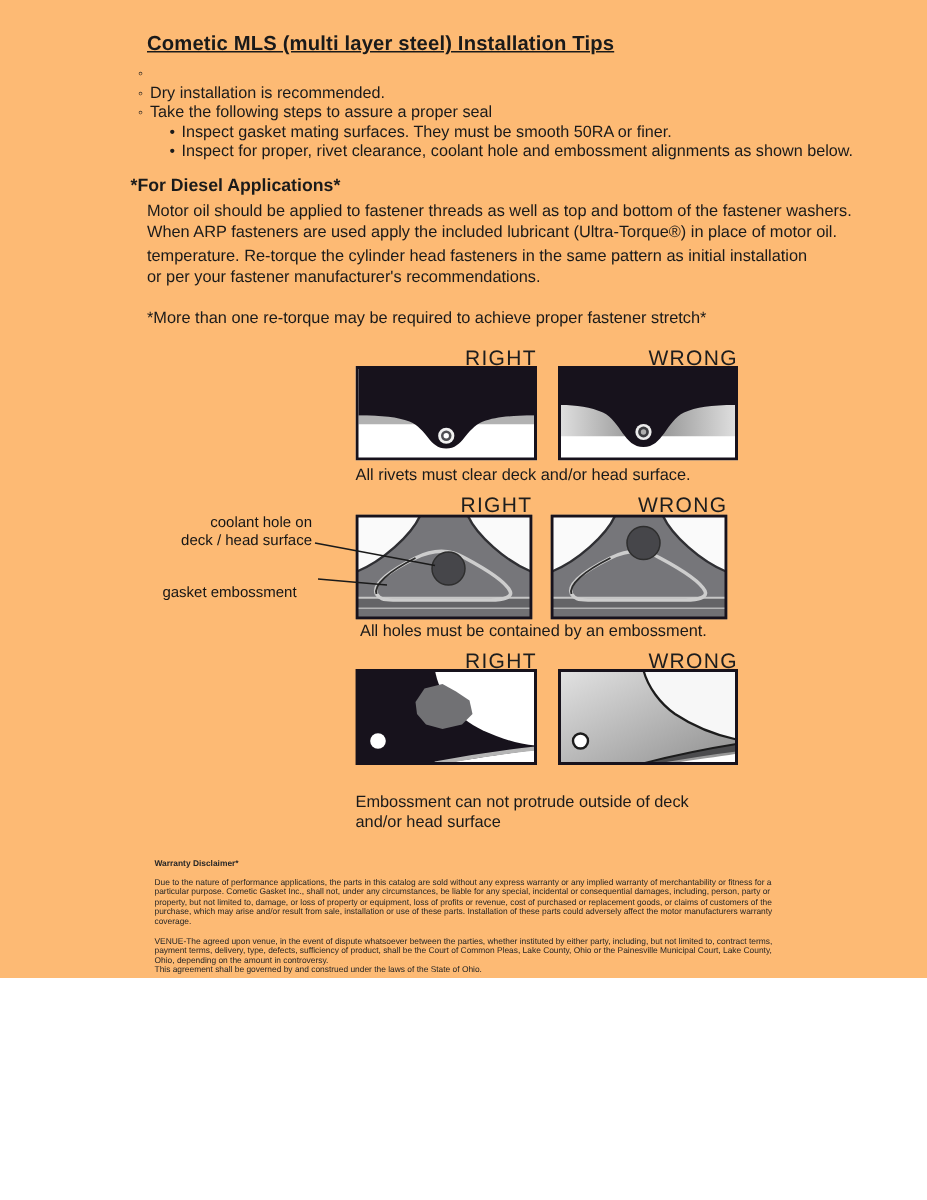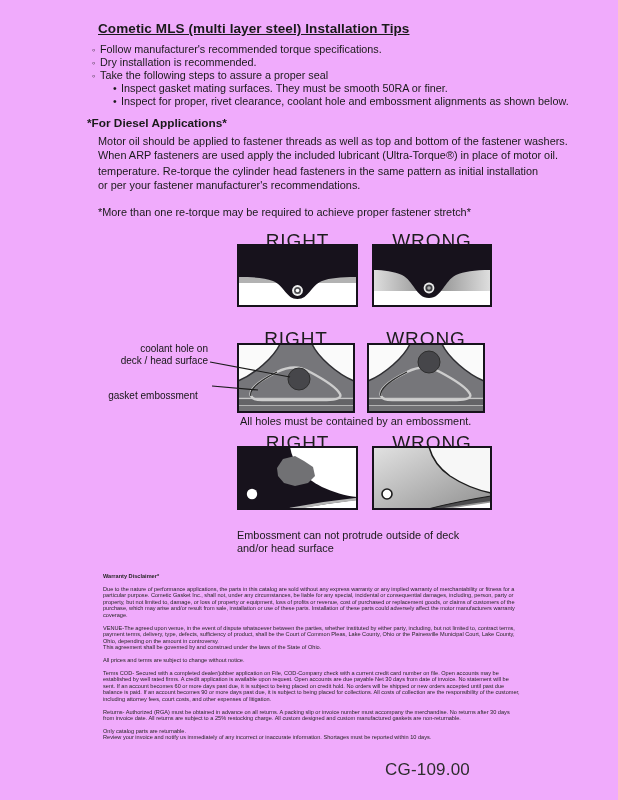--- a/index.html
+++ b/index.html
@@ -4,7 +4,7 @@
 <style>
   html,body { margin:0; padding:0; background:#ffffff; }
   .page {
-    position:relative; width:618px; height:800px; background:#f0abfc;
+    position:relative; width:618px; height:652px; background:#fdba74;
     font-family:"Liberation Sans", sans-serif; color:#1a1a1a; overflow:hidden;
   }
   .abs { position:absolute; }

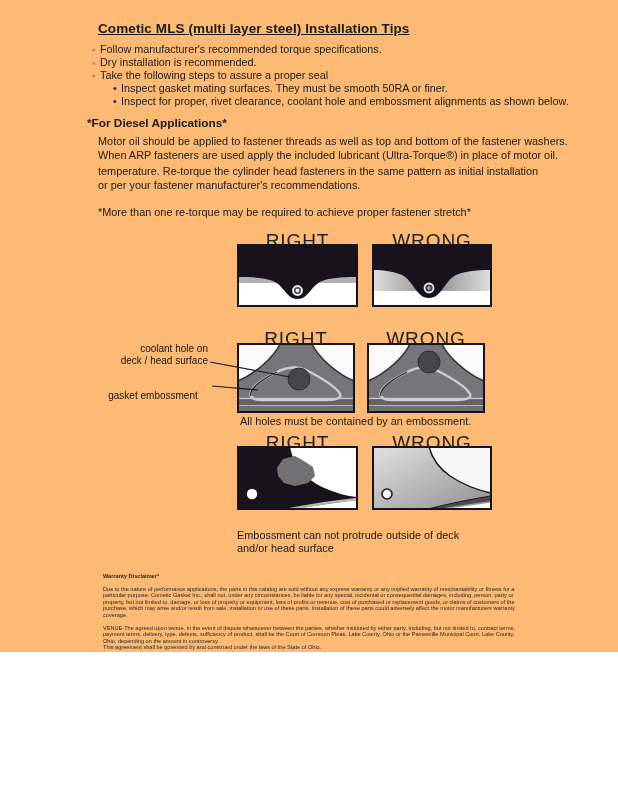--- a/index.html
+++ b/index.html
@@ -67,7 +67,6 @@
   <div class="abs bullets">
     <div class="b-row">
       <span class="mark">◦</span>
-      <span>Follow manufacturer's recommended torque specifications.</span>
     </div>
     <div class="b-row">
       <span class="mark">◦</span>

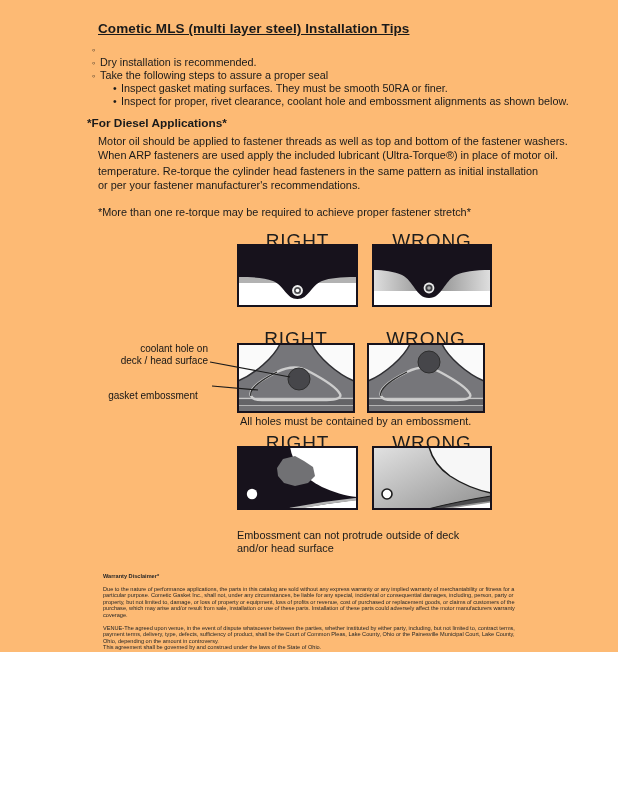--- a/index.html
+++ b/index.html
@@ -24,7 +24,7 @@
   .para { left:98px; font-size:10.9px; line-height:13.5px; white-space:nowrap; }
   .p1 { top:135px; } .p2 { top:165px; } .p3 { top:206px; }
 
-  .dlabel { font-size:19px; letter-spacing:0.9px; color:#1d1d1d; text-align:center; white-space:nowrap; }
+  .dlabel { font-size:14px; letter-spacing:0.9px; color:#1d1d1d; text-align:right; white-space:nowrap; }
   .lbl-r1 { left:237px; width:121px; top:230px; }
   .lbl-w1 { left:372px; width:120px; top:230px; }
   .lbl-r2 { left:237px; width:118px; top:328px; }

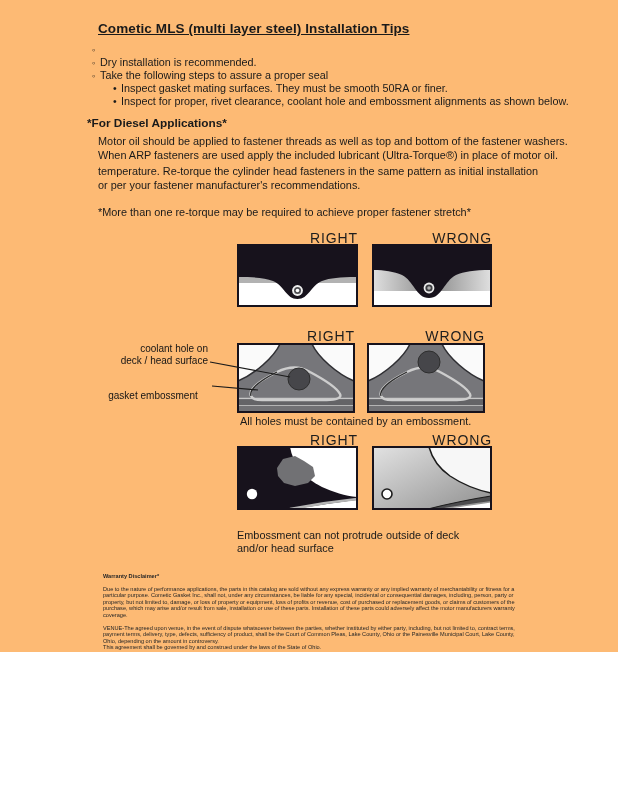--- a/index.html
+++ b/index.html
@@ -130,6 +130,7 @@
     <rect x="1" y="1" width="118" height="61" fill="none" stroke="#17121c" stroke-width="2"></rect>
   </svg>
 
+  <div class="abs caption cap1">All rivets must clear deck and/or head surface.</div>
 
   <div class="abs dlabel lbl-r2">RIGHT</div>
   <div class="abs dlabel lbl-w2">WRONG</div>

